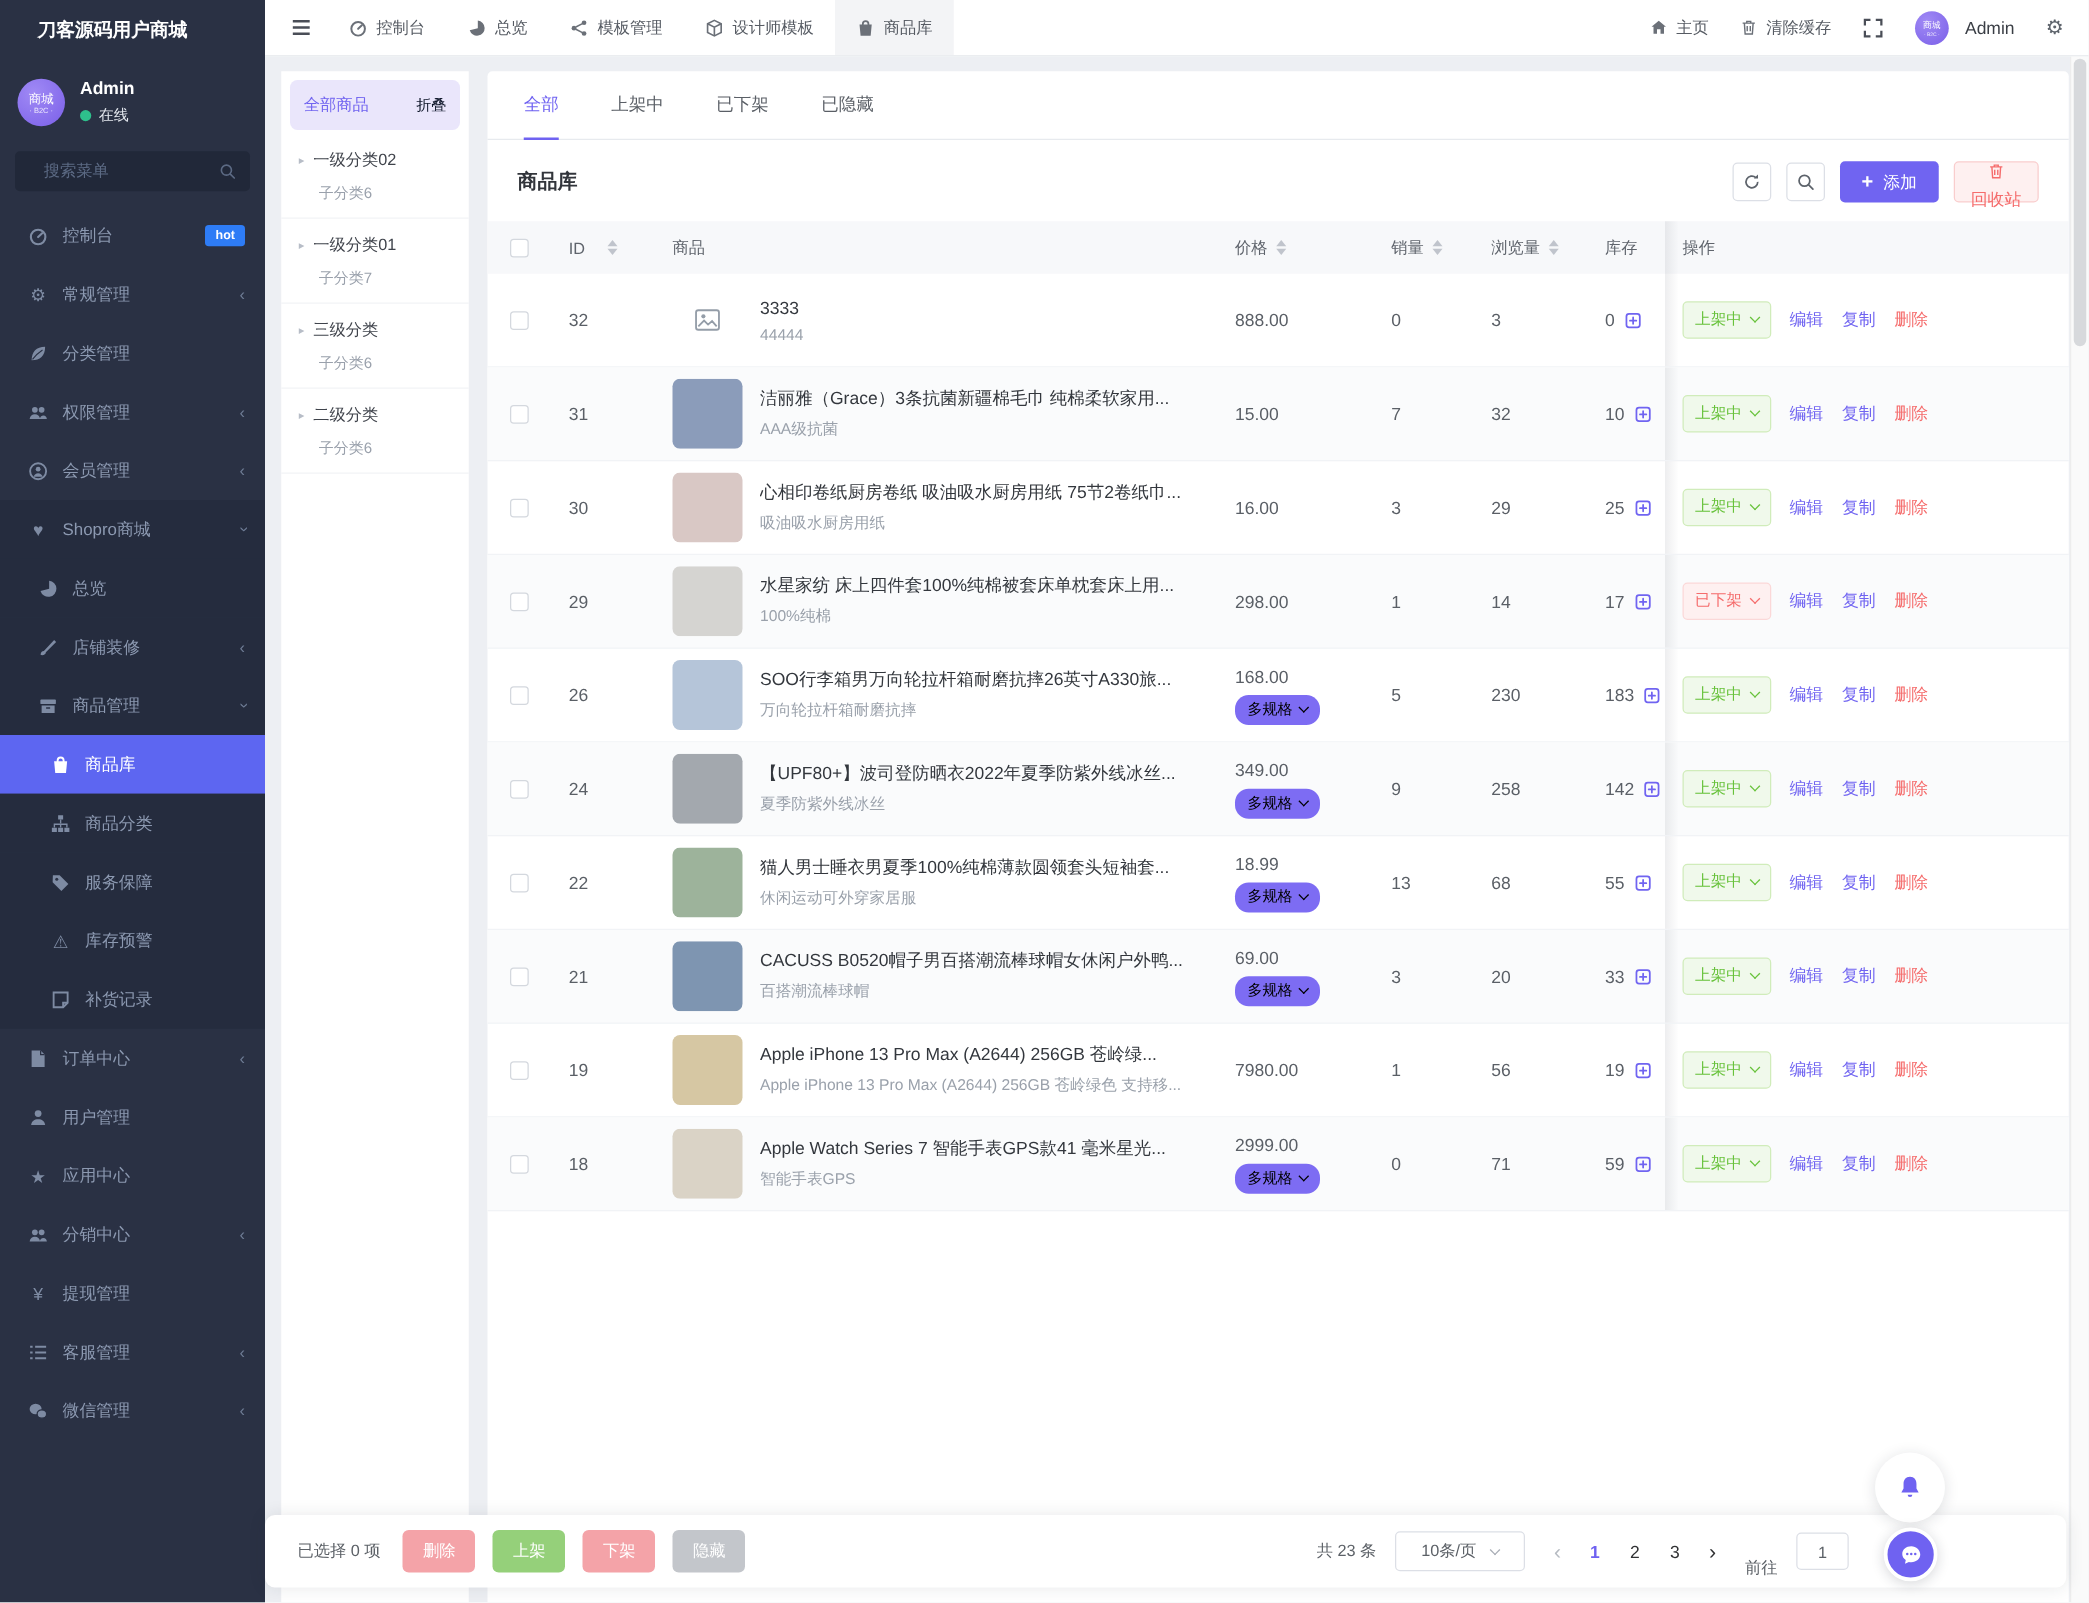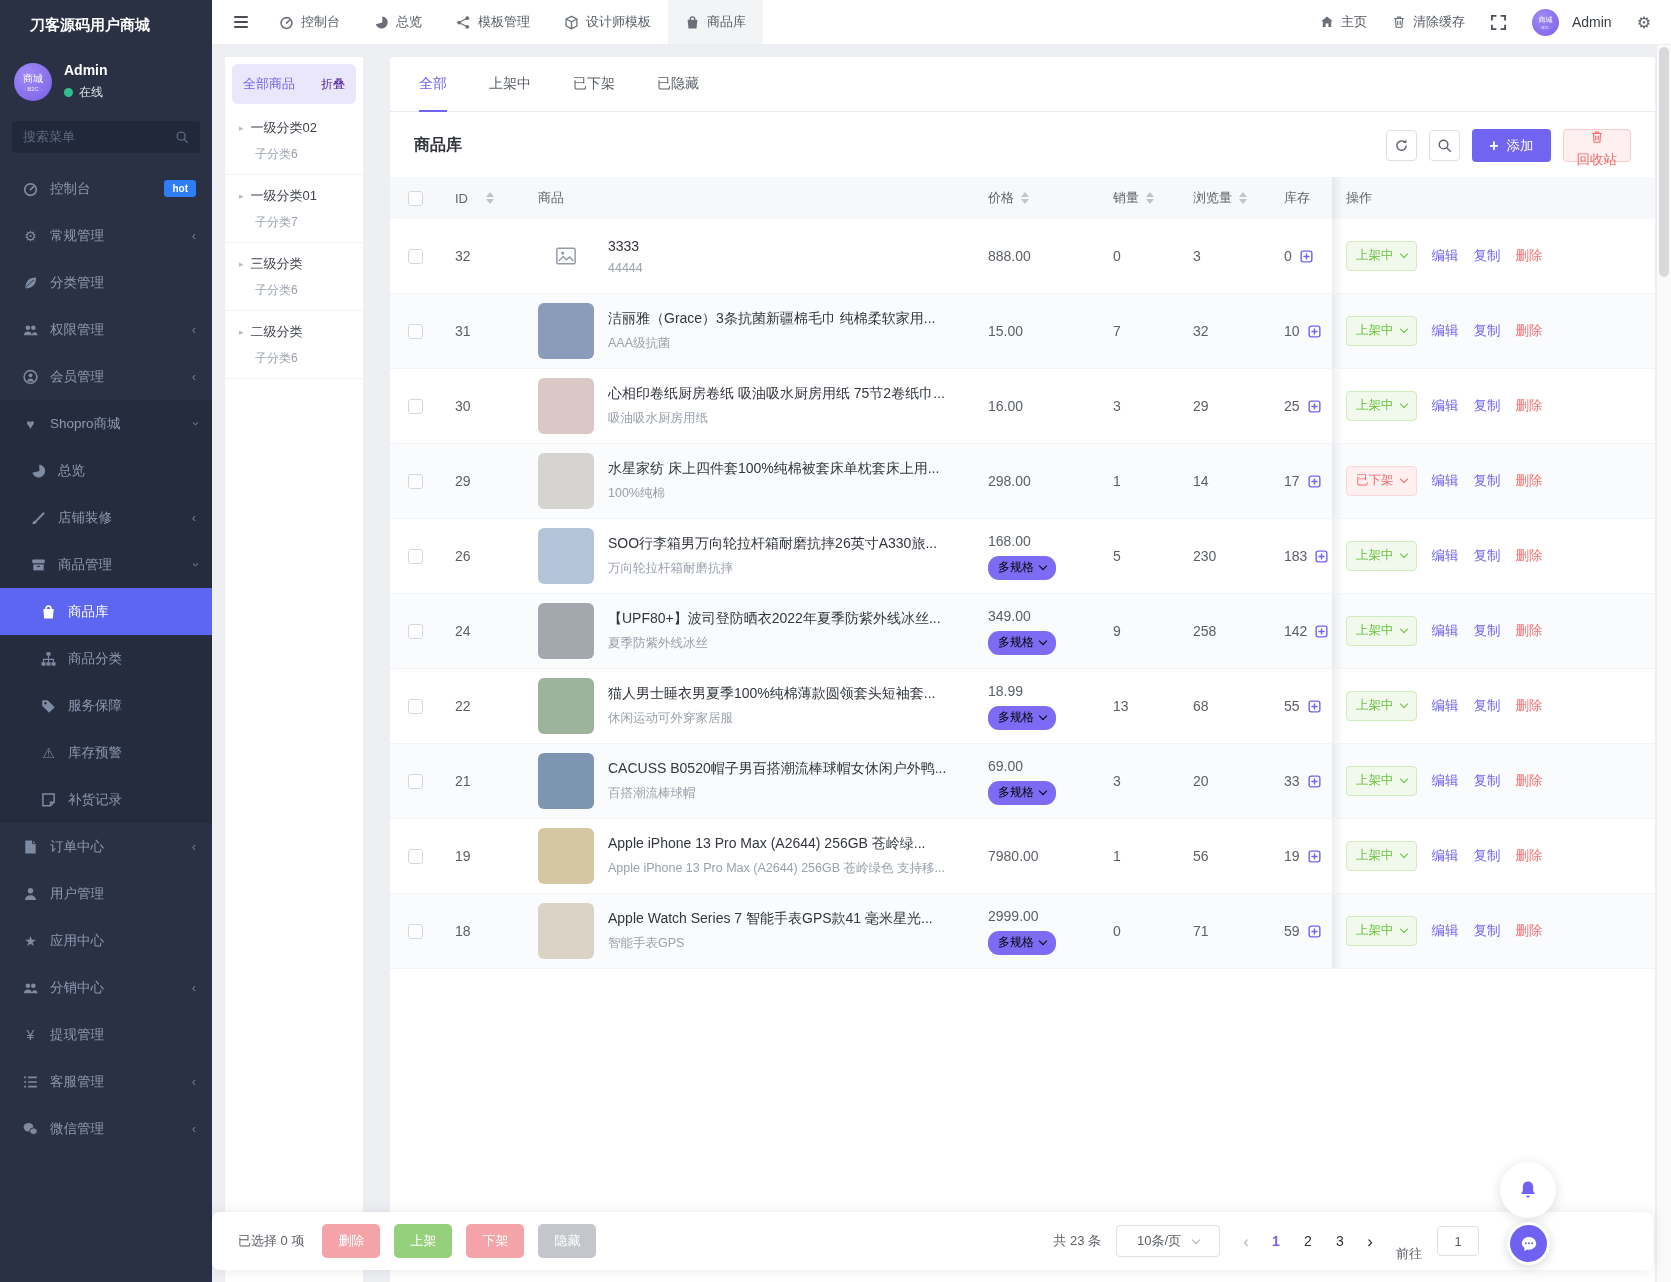--- a/index.html
+++ b/index.html
@@ -60,7 +60,7 @@
   .gear { font-size:16px; color:#5d636b; cursor:pointer; }
 
   
-  .cat-card { position:absolute; left:225px; top:57px; width:138px; bottom:0; background:#fff; z-index:2; }
+  .cat-card { position:absolute; left:225px; top:57px; width:150px; bottom:0; background:#fff; z-index:2; }
   .cat-head { margin:7px 7px 3px; background:#eae6fb; border-radius:6px; height:40px;
     display:flex; align-items:center; justify-content:space-between; padding:0 11px; font-size:13px; color:#7164f0; }
   .cat-head .fold { font-size:12px; color:#4c1d95; cursor:pointer; }

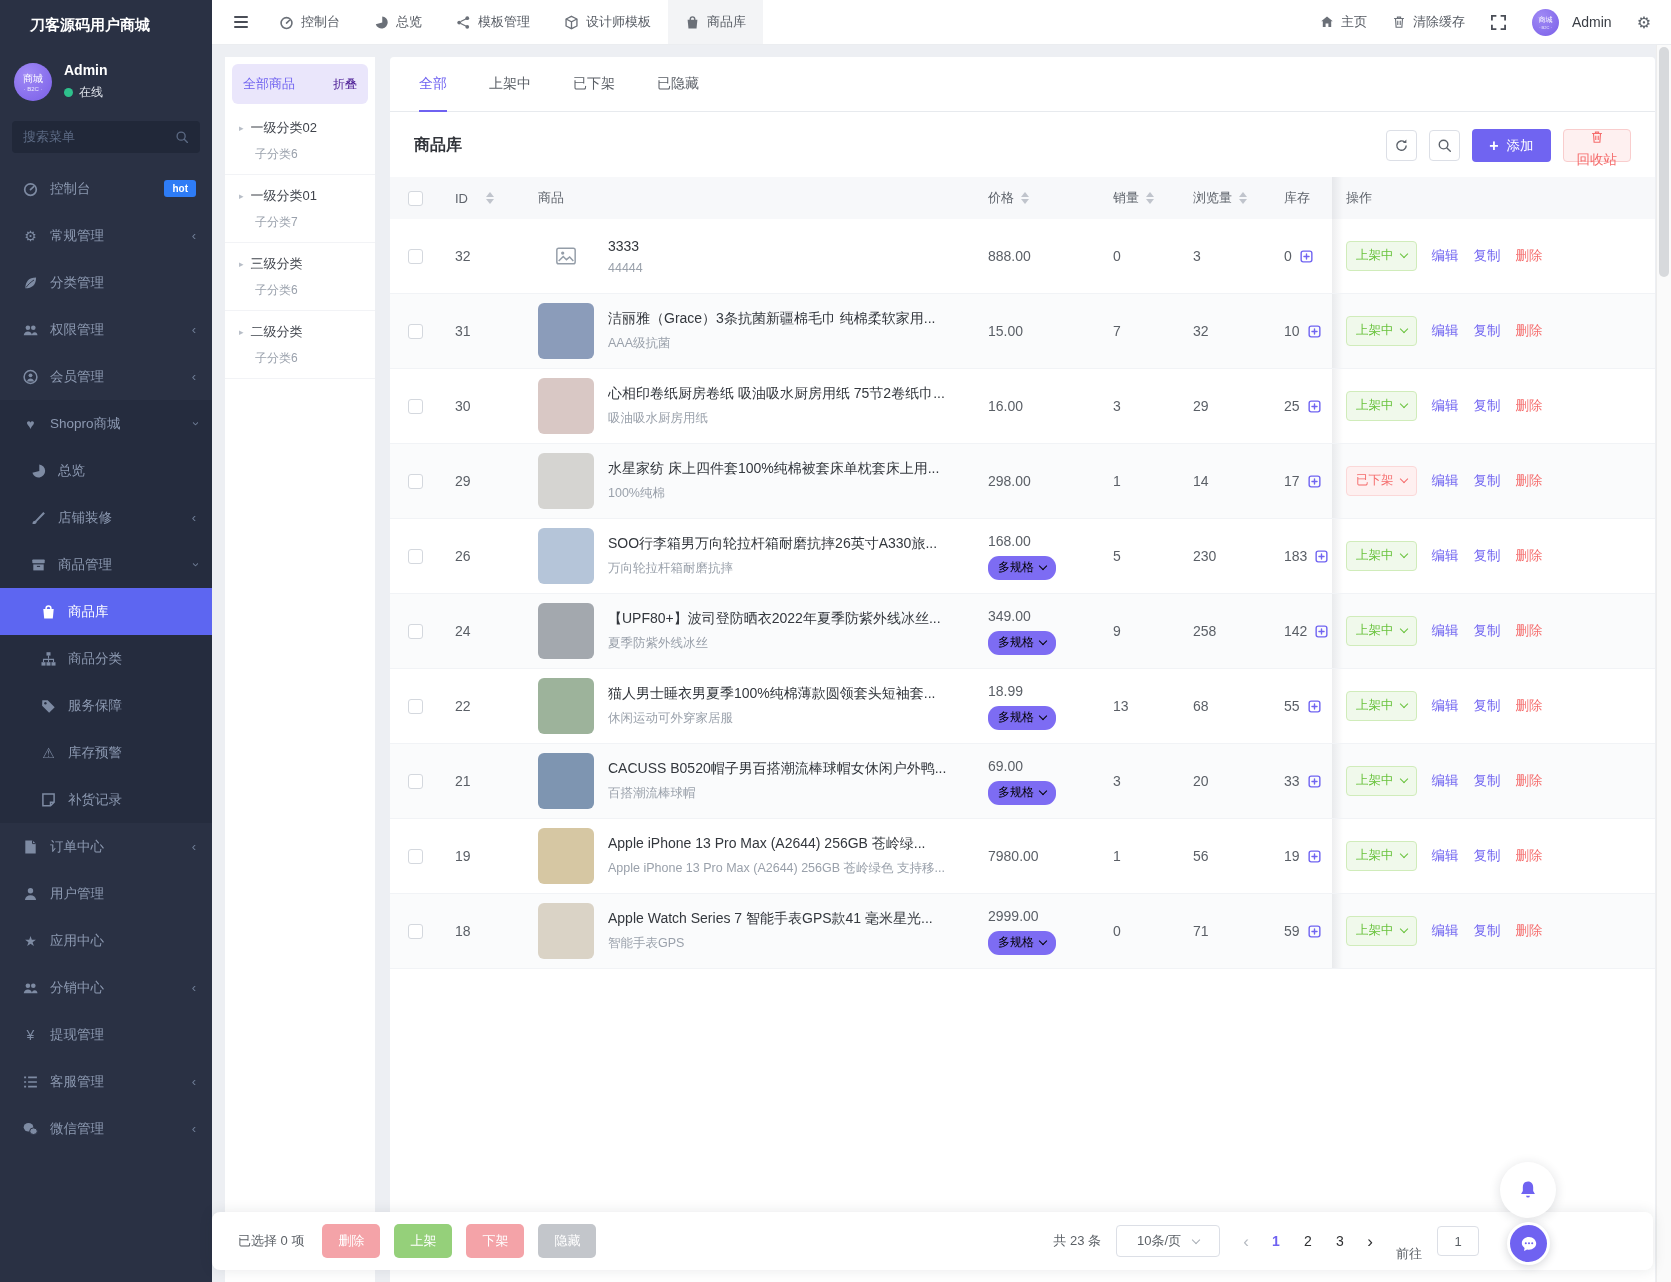--- a/index.html
+++ b/index.html
@@ -63,7 +63,7 @@
   .cat-card { position:absolute; left:225px; top:57px; width:150px; bottom:0; background:#fff; z-index:2; }
   .cat-head { margin:7px 7px 3px; background:#eae6fb; border-radius:6px; height:40px;
     display:flex; align-items:center; justify-content:space-between; padding:0 11px; font-size:13px; color:#7164f0; }
-  .cat-head .fold { font-size:12px; color:#4c1d95; cursor:pointer; }
+  .cat-head .fold { font-size:12px; color:#0f172a; cursor:pointer; }
   .cat-item { padding:12px 8px 11px 14px; border-bottom:1px solid #f2f3f6; cursor:pointer; }
   .cat-row1 { display:flex; align-items:center; gap:7px; font-size:13px; color:#3f434b; }
   .tri { color:#b7bdc7; font-size:9px; }

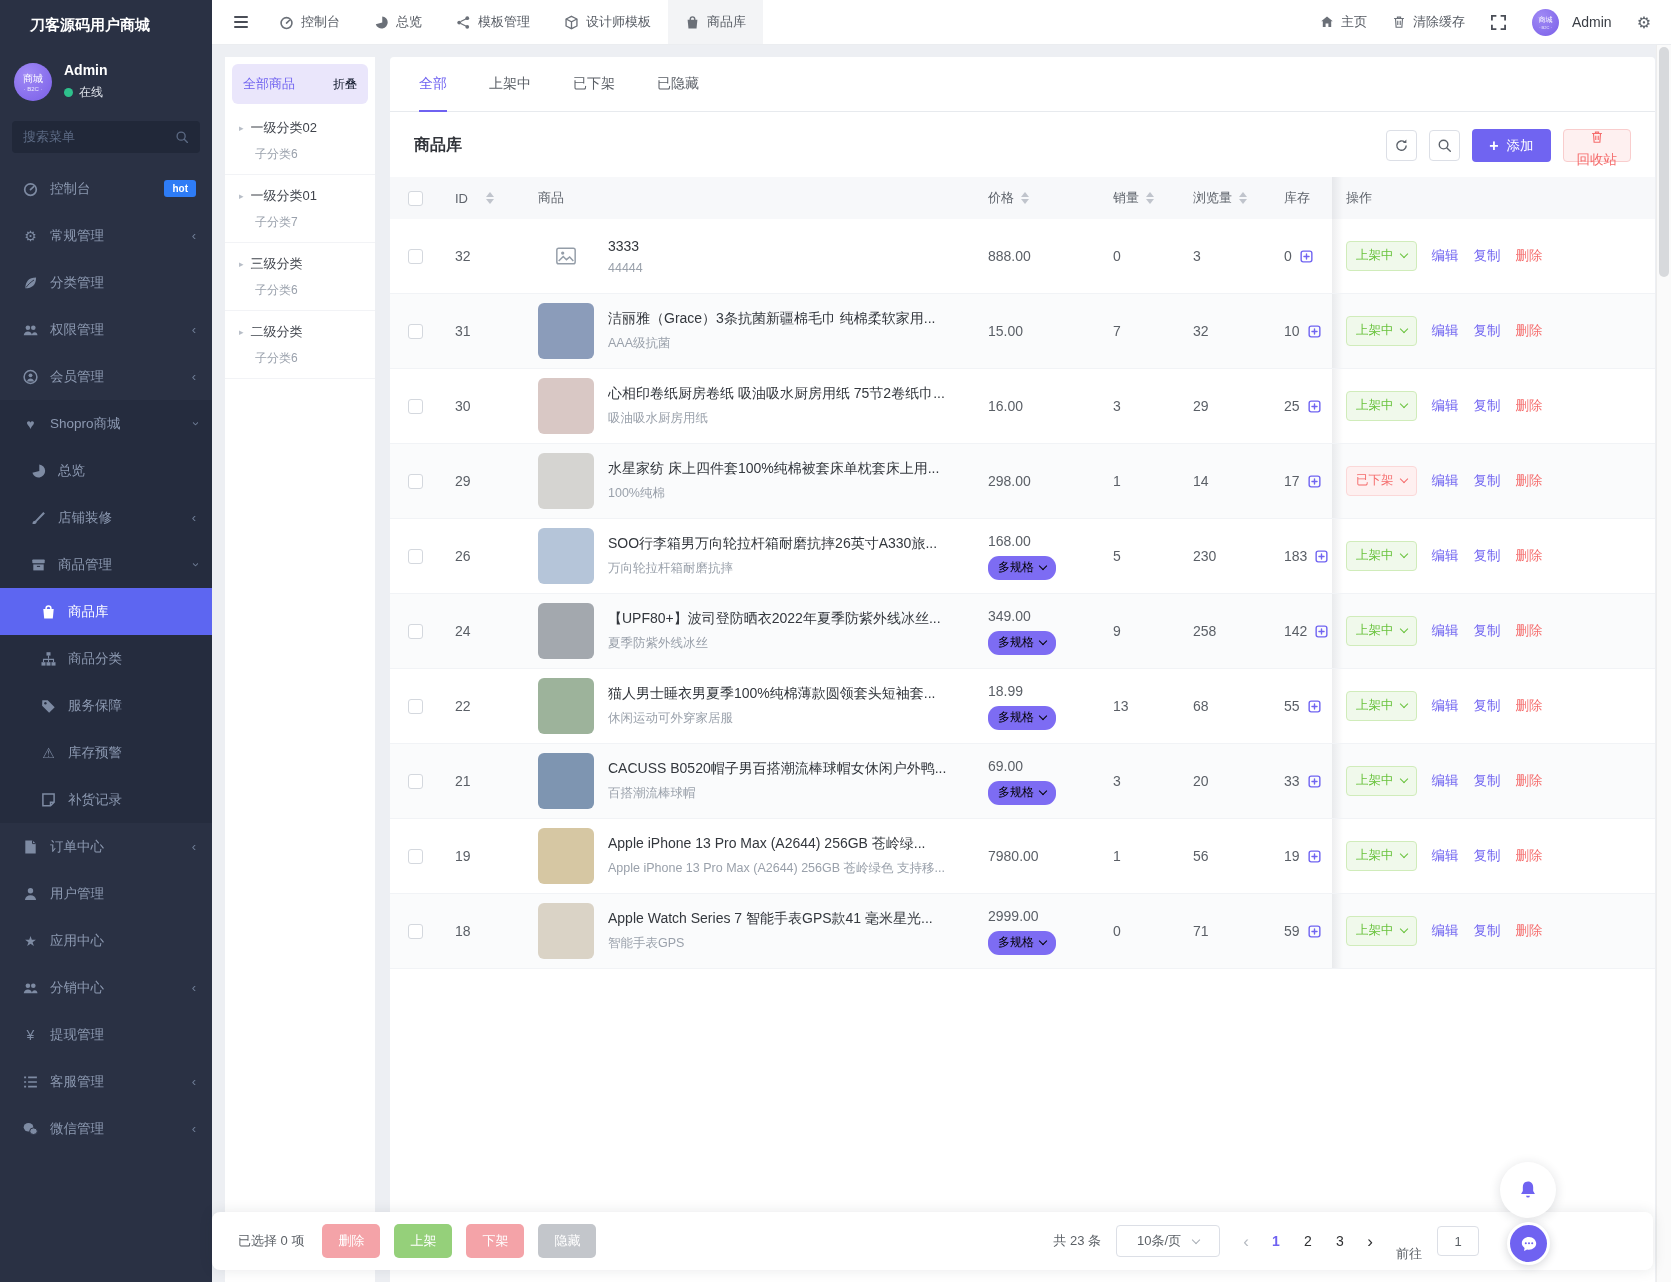--- a/index.html
+++ b/index.html
@@ -26,7 +26,7 @@
   .dot { width:9px; height:9px; border-radius:50%; background:#2ec08c; }
   .side-search { margin:6px 12px 12px; height:32px; background:#212839; border-radius:4px;
     display:flex; align-items:center; padding:0 11px; color:#5c6a84; font-size:13px; cursor:text; }
-  .side-search .ph { flex:1; }
+  .side-search .ph { flex:1;margin-left:12px; }
   .side-search .ic { color:#5c6a84; width:14px; height:14px; }
   .side-item { height:47px; display:flex; align-items:center; padding:0 16px 0 22px; color:#8c99b1; font-size:13.5px; gap:11px; cursor:pointer; white-space:nowrap; }
   .side-item.section { background:#252c3e; }

